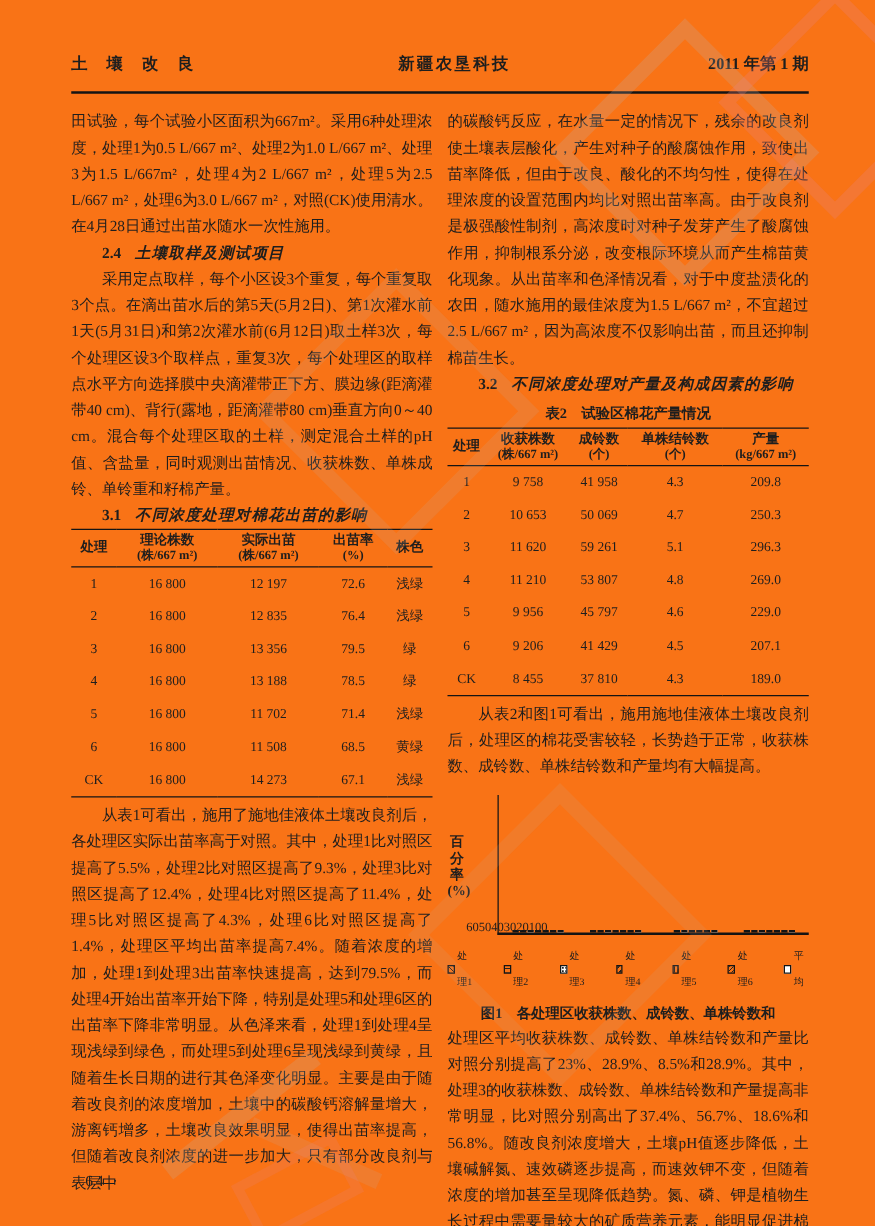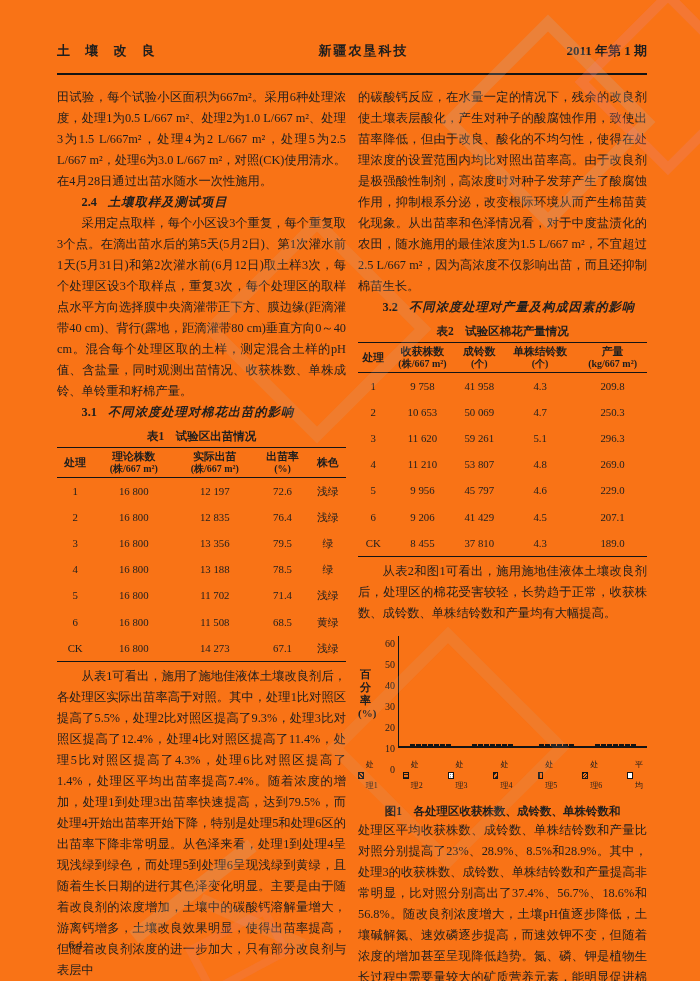--- a/index.html
+++ b/index.html
@@ -91,7 +91,6 @@
       <p class="sec-h"><span class="num">2.4</span><span class="t">土壤取样及测试项目</span></p>
       <p>采用定点取样，每个小区设3个重复，每个重复取3个点。在滴出苗水后的第5天(5月2日)、第1次灌水前1天(5月31日)和第2次灌水前(6月12日)取土样3次，每个处理区设3个取样点，重复3次，每个处理区的取样点水平方向选择膜中央滴灌带正下方、膜边缘(距滴灌带40 cm)、背行(露地，距滴灌带80 cm)垂直方向0～40 cm。混合每个处理区取的土样，测定混合土样的pH值、含盐量，同时观测出苗情况、收获株数、单株成铃、单铃重和籽棉产量。</p>
       <p class="sec-h"><span class="num">3.1</span><span class="t">不同浓度处理对棉花出苗的影响</span></p>
-      <div class="tbl-caption">表1　试验区出苗情况</div>
       <table>
           <thead>
             <tr>

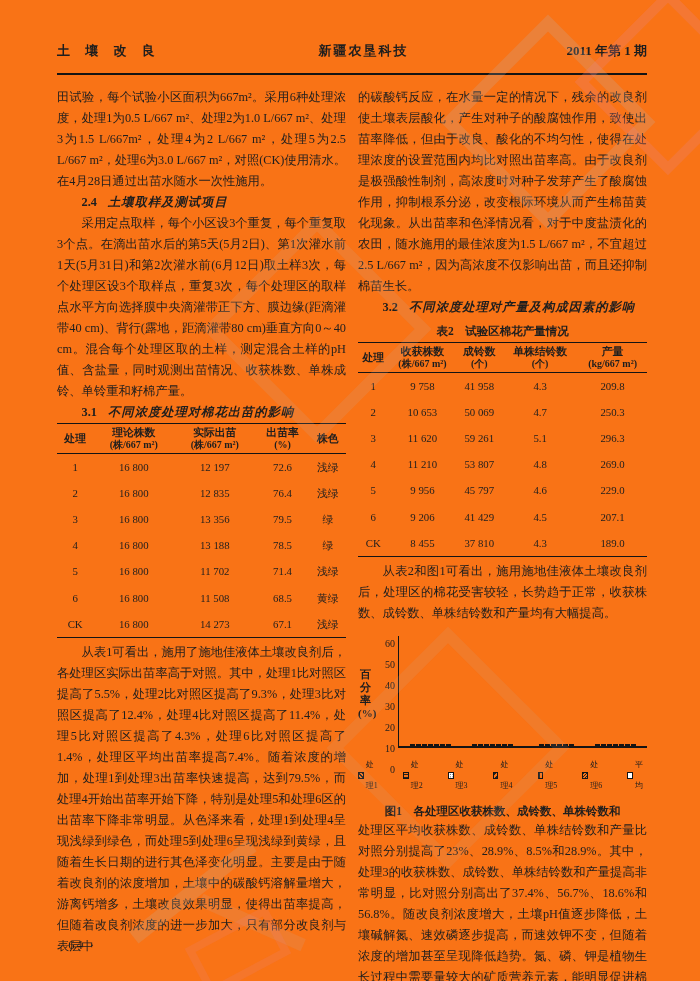--- a/index.html
+++ b/index.html
@@ -33,7 +33,7 @@
   .chart-row{display:flex;align-items:flex-end;}
   .ylabel{width:15px;font-size:11px;font-weight:bold;line-height:13px;text-align:center;
           margin-bottom:28px;}
-  .yticks{width:22px;height:120px;display:flex;flex-direction:column;justify-content:space-between;
+  .yticks{width:22px;height:120px;display:flex;flex-direction:row;justify-content:space-between;
           align-items:flex-end;font-size:10px;padding-right:3px;transform:translateY(5px);}
   .plot{flex:1;height:110px;border-left:1.6px solid #141414;border-bottom:2px solid #141414;
         display:flex;align-items:flex-end;padding:0 1px;}

